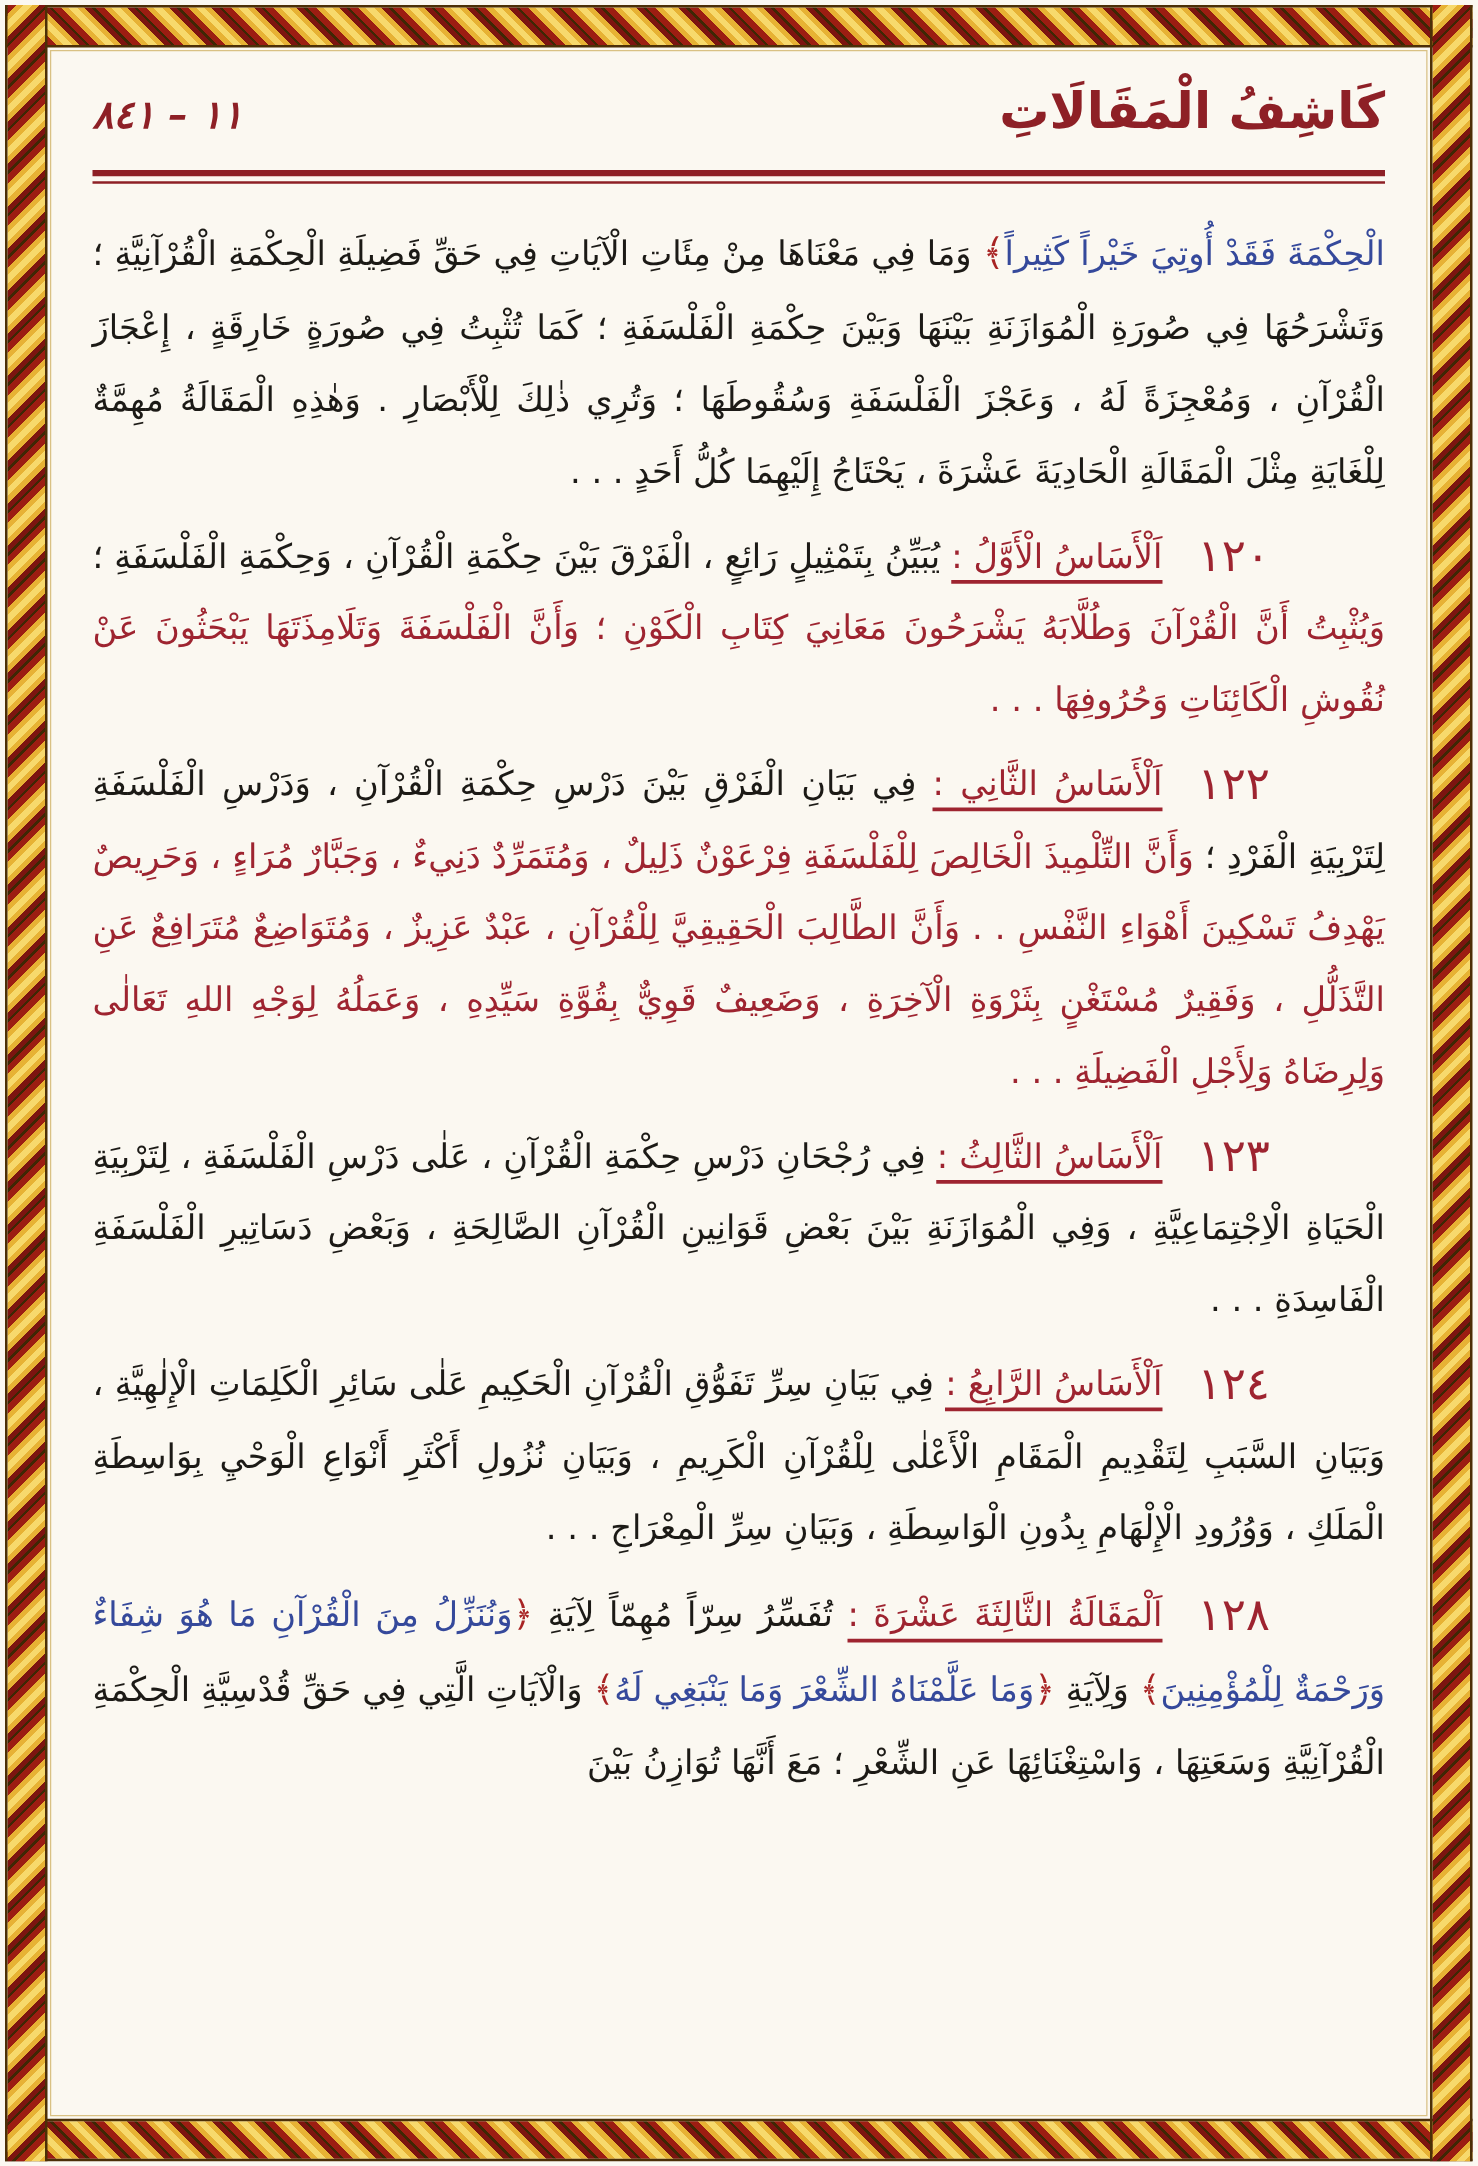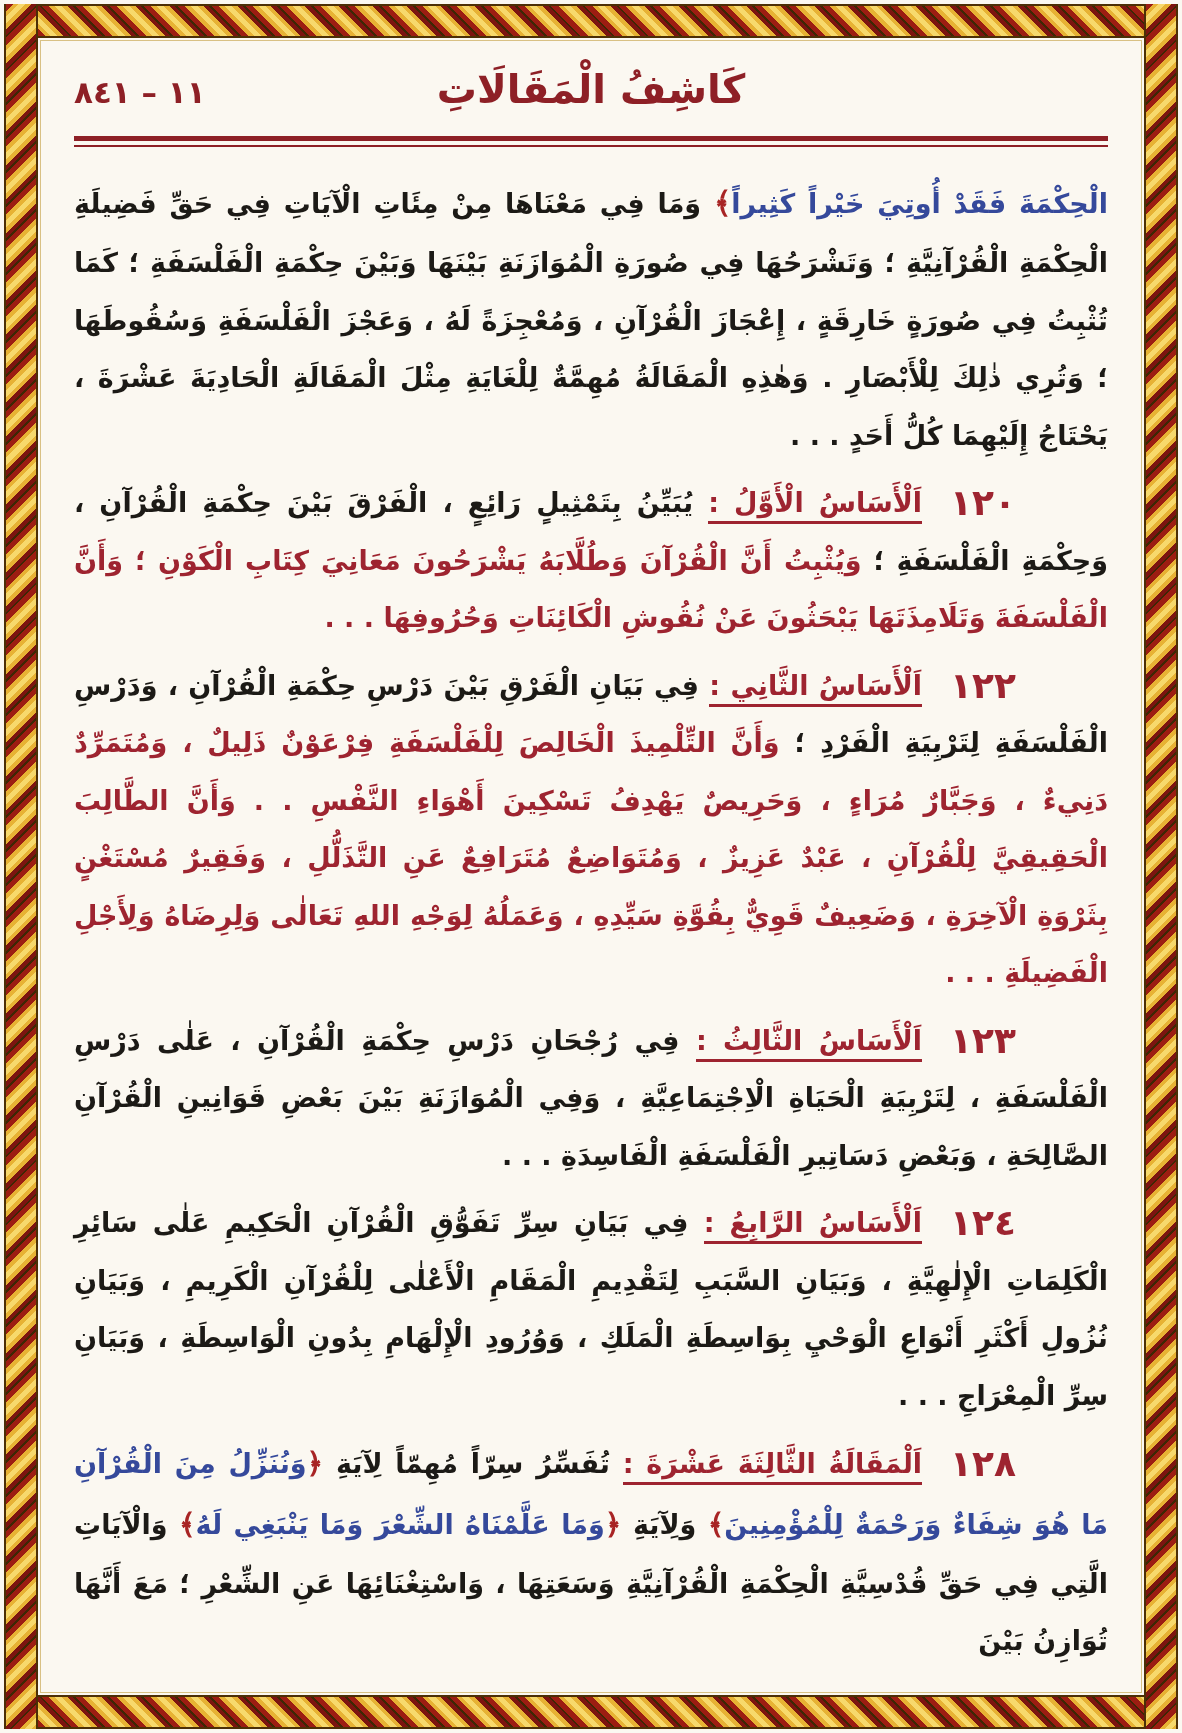--- a/index.html
+++ b/index.html
@@ -56,6 +56,7 @@
     position:absolute;left:0;top:22px;z-index:2;
     font-size:31px;font-weight:bold;color:#8e2026;
     direction:rtl;
+    font-style:italic;
   }
   .rule-thick{height:5px;background:#8e2026;margin-top:10px;}
   .rule-thin{height:2px;background:#8e2026;margin-top:4px;}

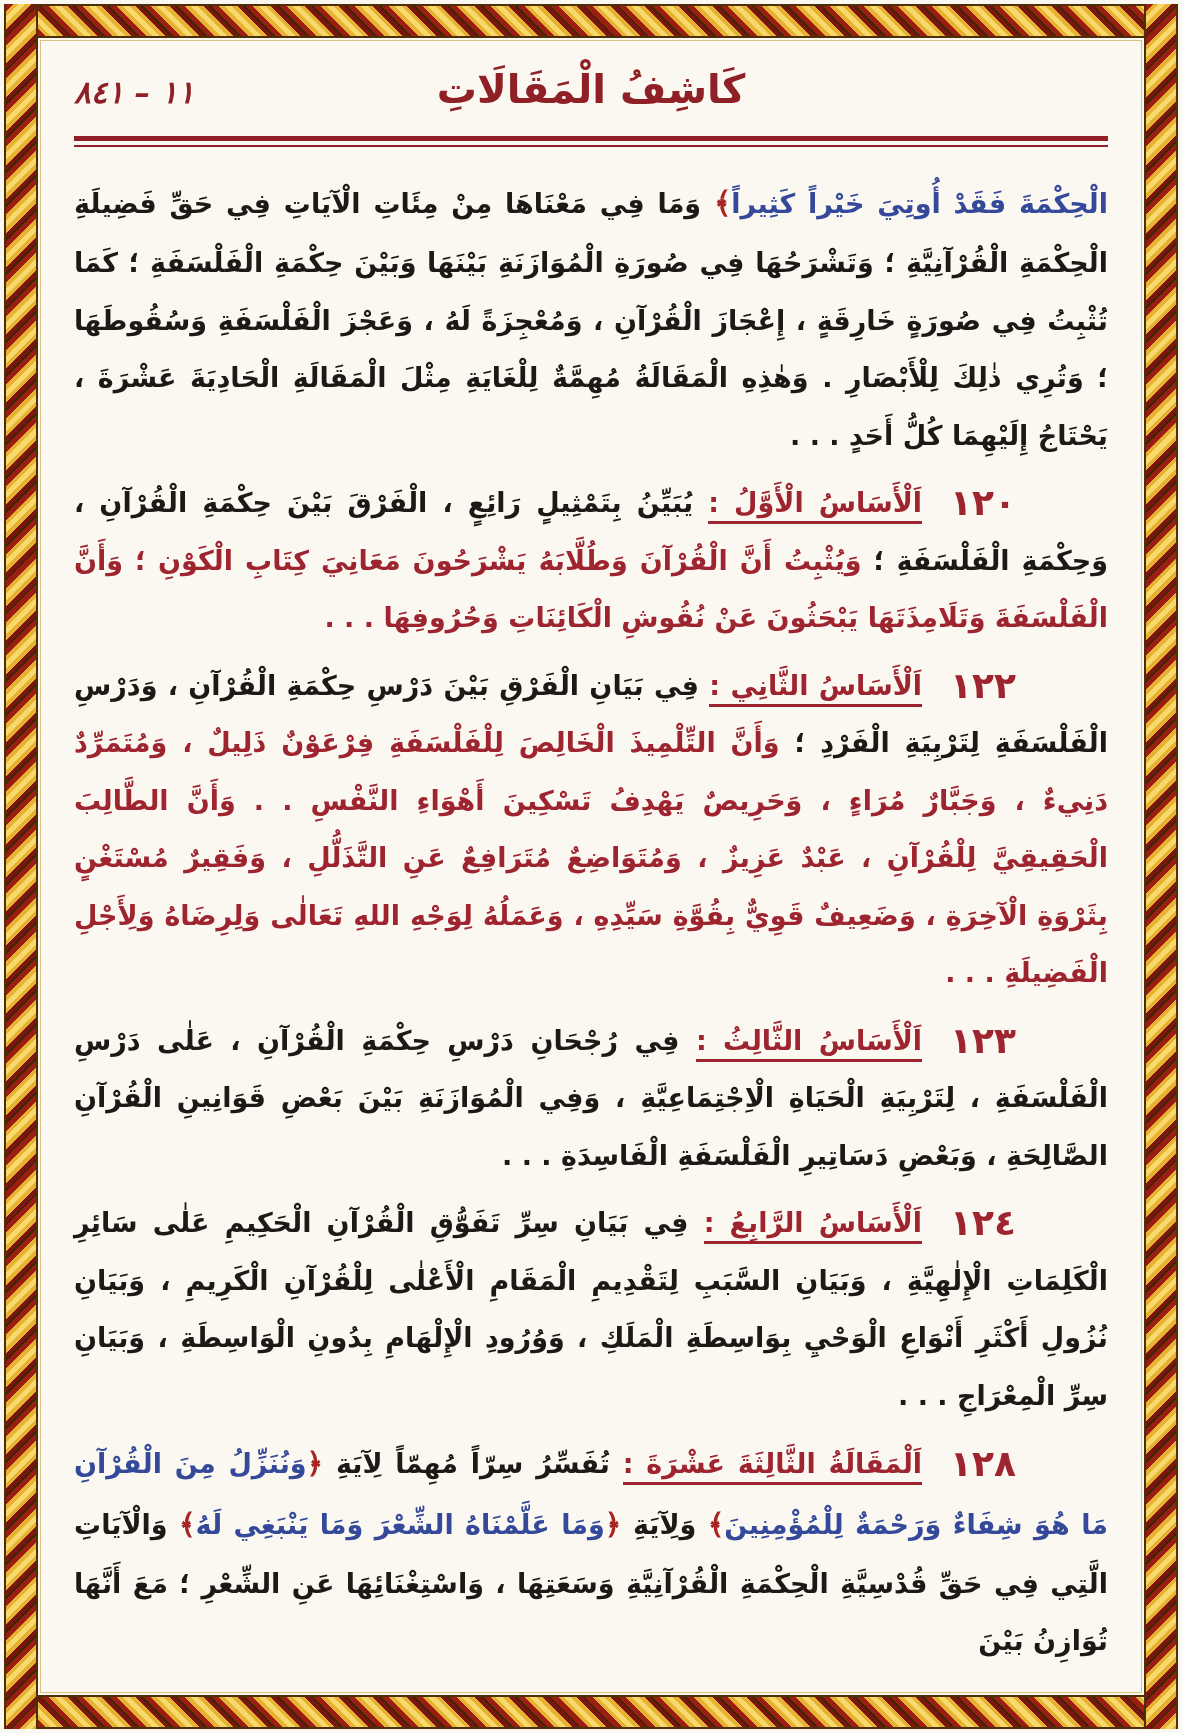--- a/index.html
+++ b/index.html
@@ -47,7 +47,7 @@
     z-index:1;
   }
   .page-title{
-    position:absolute;left:0;right:0;top:14px;text-align:center;
+    position:absolute;left:0;right:0;top:14px;text-align:right;
     font-size:40px;font-weight:bold;color:#8e2026;z-index:2;
     text-shadow:2px 0 0 #fbf8f1,-2px 0 0 #fbf8f1,0 2px 0 #fbf8f1,0 -2px 0 #fbf8f1,
       2px 2px 0 #fbf8f1,-2px -2px 0 #fbf8f1,2px -2px 0 #fbf8f1,-2px 2px 0 #fbf8f1;

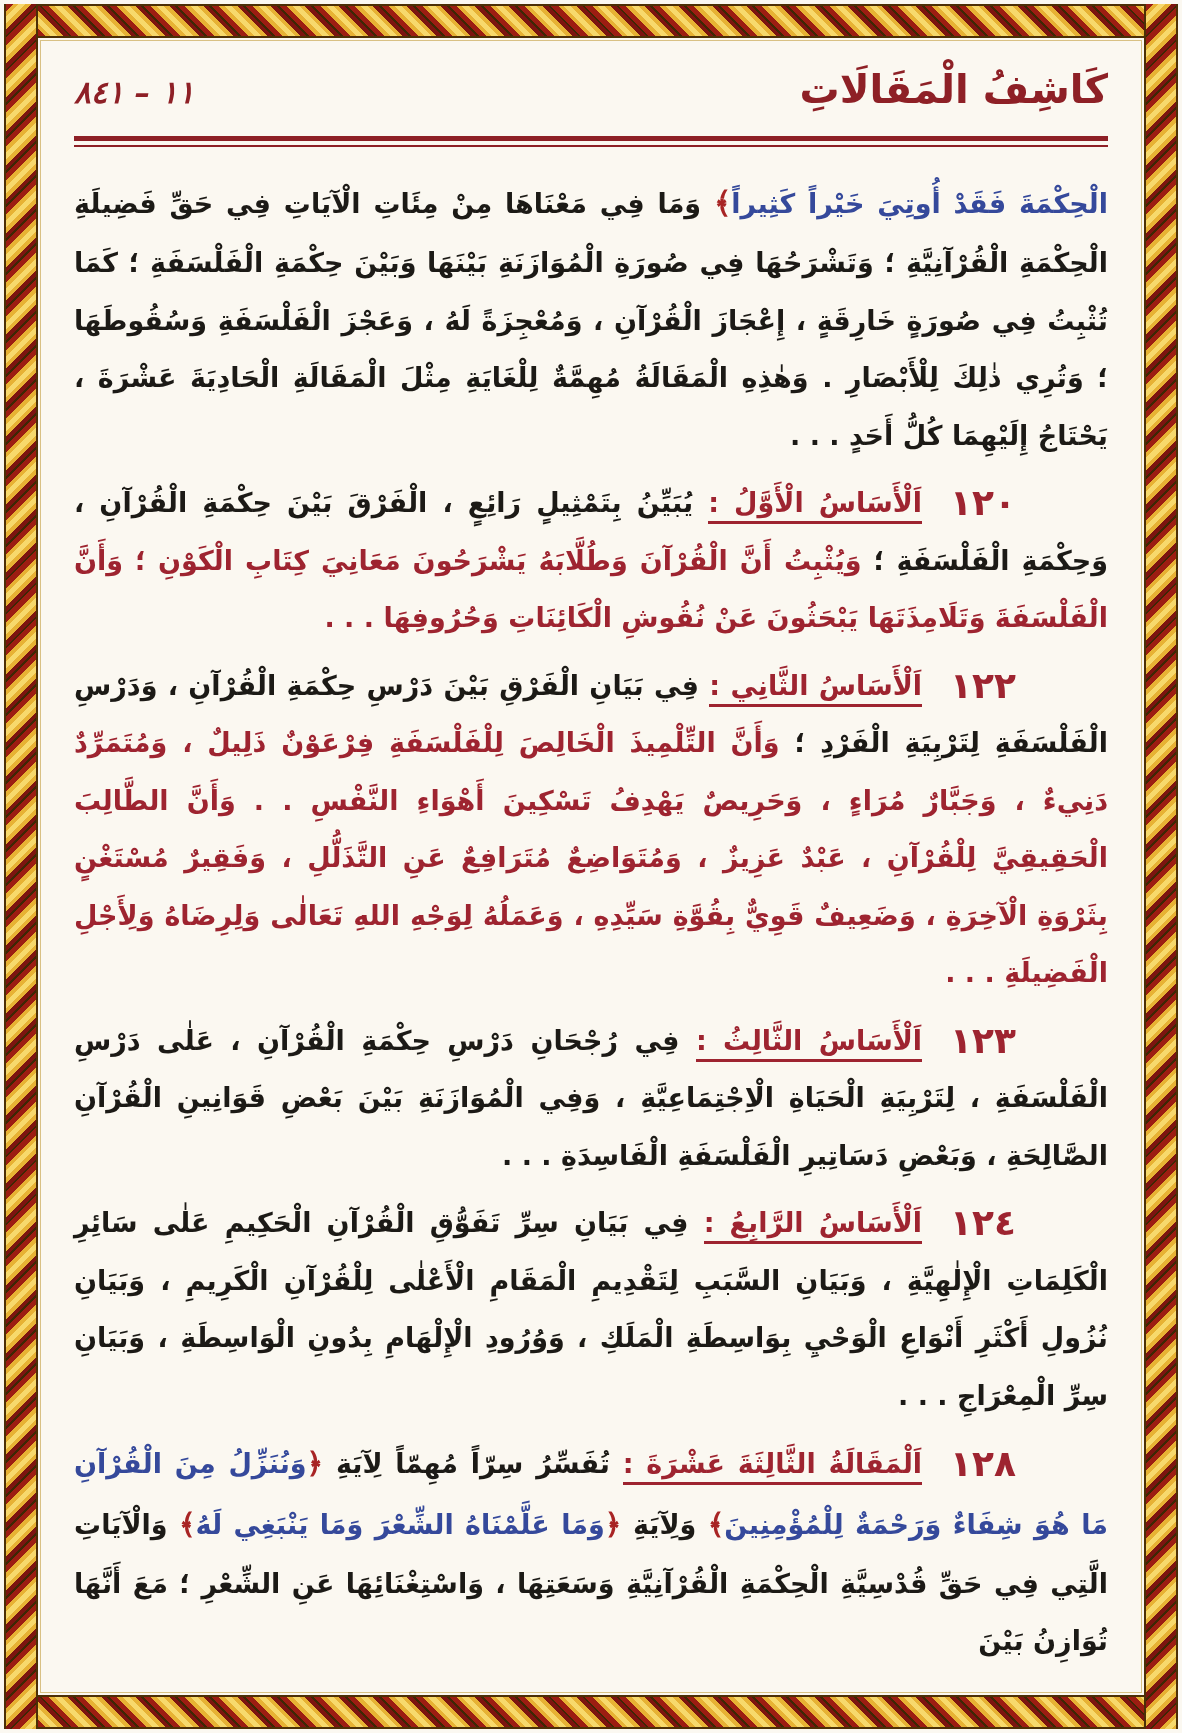--- a/index.html
+++ b/index.html
@@ -63,7 +63,7 @@
 
   .body-text{
     margin-top:24px;
-    font-size:27px;font-weight:bold;color:#1c1a16;
+    font-size:27px;font-weight:normal;color:#1c1a16;
     line-height:2.13;text-align:justify;
   }
   .para{margin:0 0 6px 0;}

